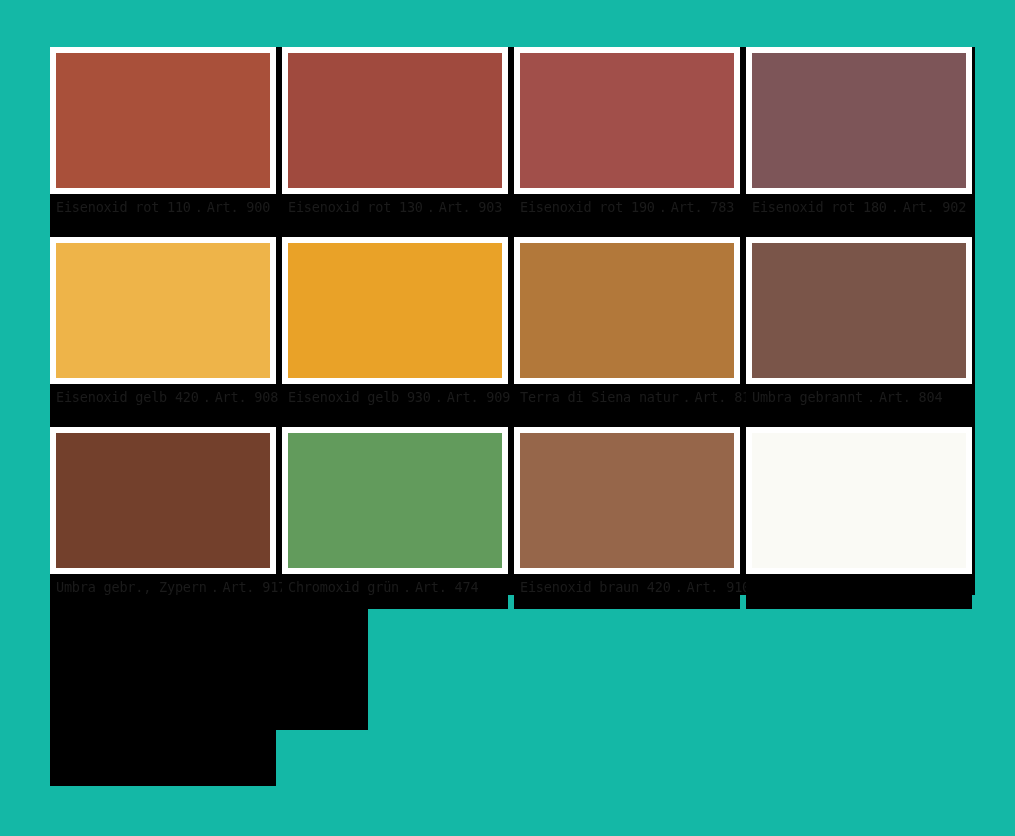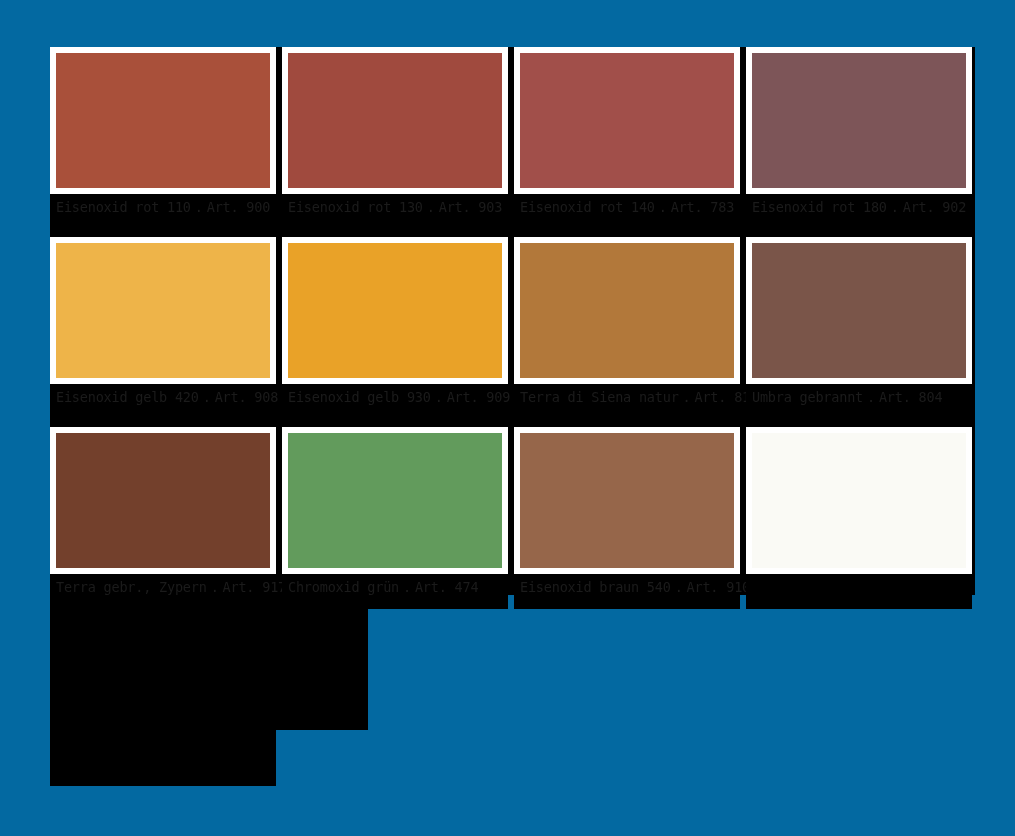--- a/index.html
+++ b/index.html
@@ -20,7 +20,7 @@
     position: relative;
     width: 1015px;
     height: 836px;
-    background: #0369a1;
+    background: #14b8a6;
   }
 
   

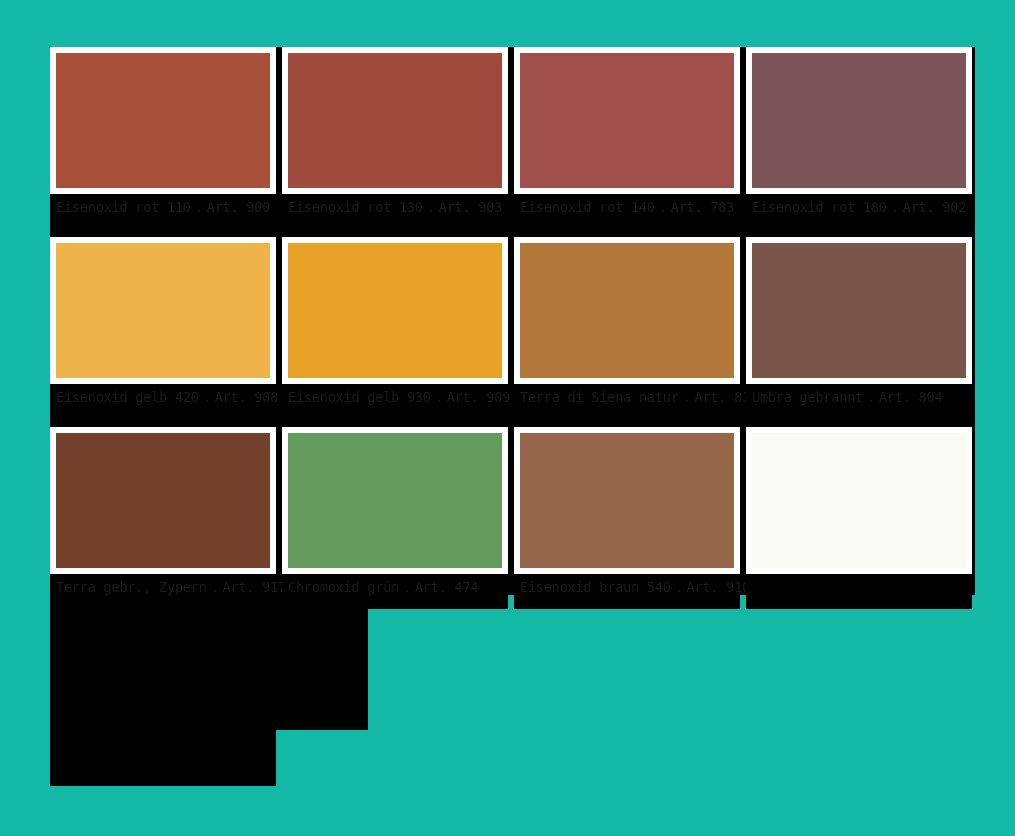--- a/index.html
+++ b/index.html
@@ -129,7 +129,7 @@
         <div class="swatch-frame">
           <div class="swatch-color" style="background-color: rgb(161, 79, 74);"></div>
         </div>
-        <div class="swatch-label"><span>Eisenoxid rot 140</span><span class="label-dot">.</span><span>Art. 783</span></div>
+        <div class="swatch-label"><span>Eisenoxid rot 190</span><span class="label-dot">.</span><span>Art. 783</span></div>
       </div>
       <div class="swatch-card">
         <div class="swatch-frame">

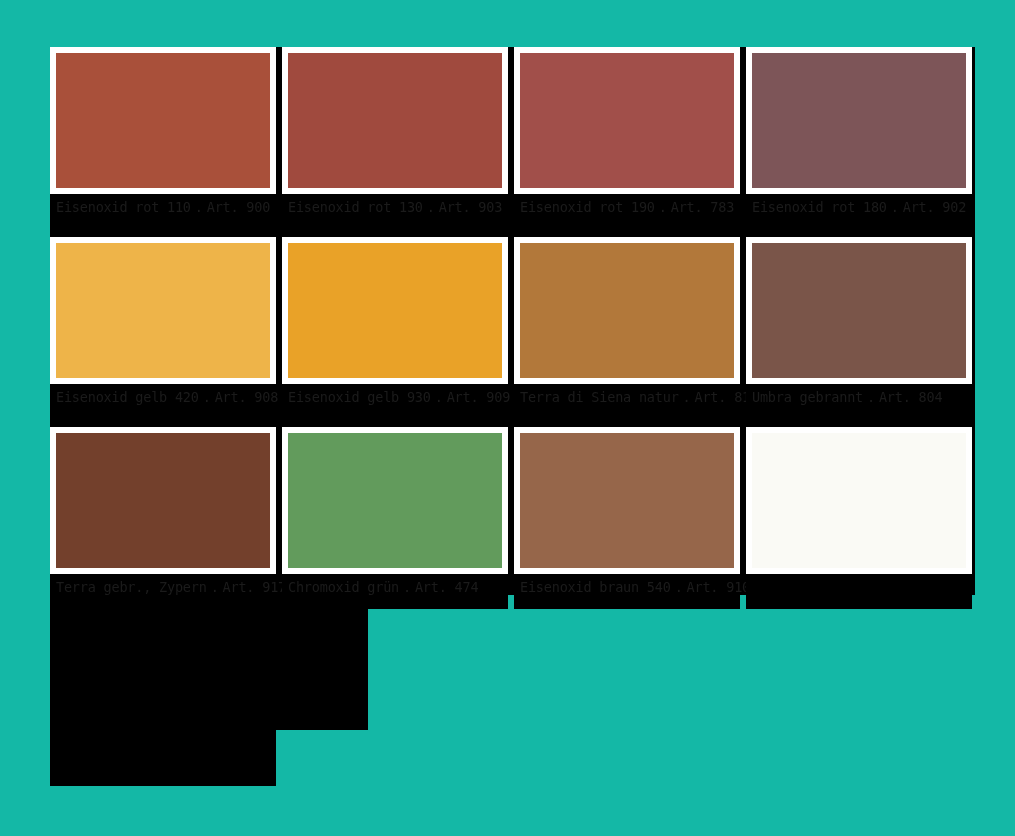--- a/index.html
+++ b/index.html
@@ -165,7 +165,7 @@
         <div class="swatch-frame">
           <div class="swatch-color" style="background-color: rgb(115, 64, 44);"></div>
         </div>
-        <div class="swatch-label"><span>Terra gebr., Zypern</span><span class="label-dot">.</span><span>Art. 917</span></div>
+        <div class="swatch-label"><span>Umbra gebr., Zypern</span><span class="label-dot">.</span><span>Art. 917</span></div>
       </div>
       <div class="swatch-card">
         <div class="swatch-frame">

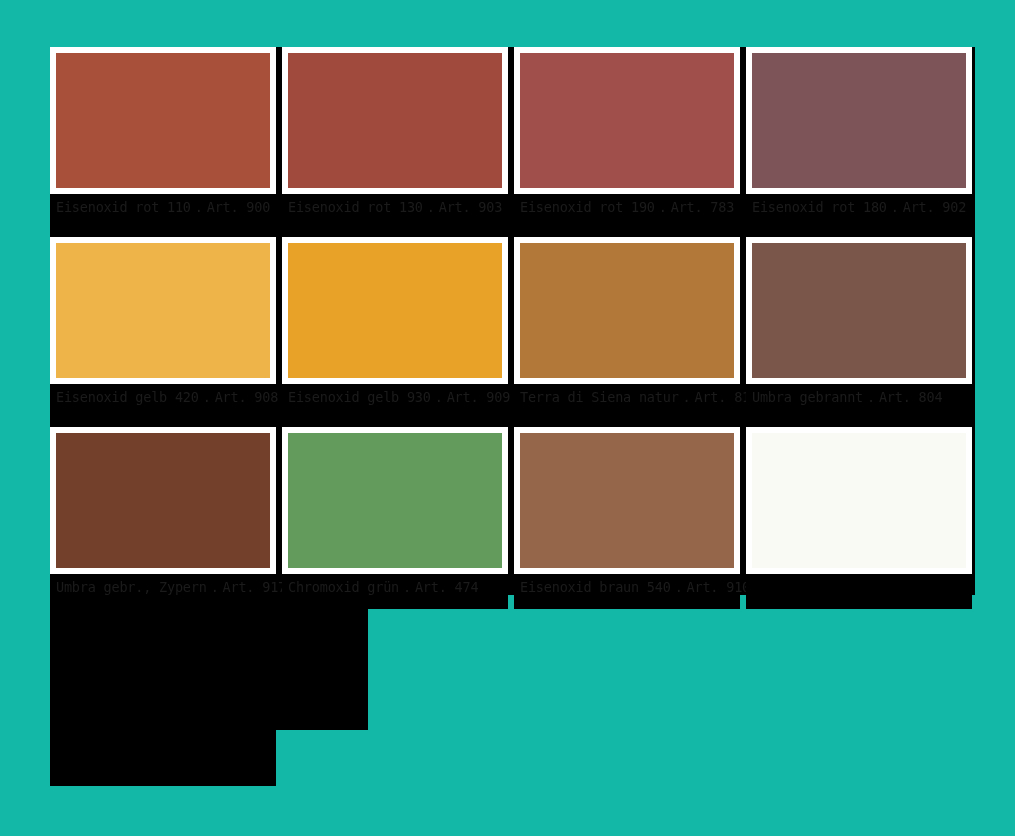--- a/index.html
+++ b/index.html
@@ -177,7 +177,7 @@
         <div class="swatch-frame">
           <div class="swatch-color" style="background-color: rgb(150, 102, 74);"></div>
         </div>
-        <div class="swatch-label"><span>Eisenoxid braun 540</span><span class="label-dot">.</span><span>Art. 910</span></div>
+        <div class="swatch-label"><span>Eisenoxid braun 420</span><span class="label-dot">.</span><span>Art. 910</span></div>
       </div>
       <div class="swatch-card">
         <div class="swatch-frame">

